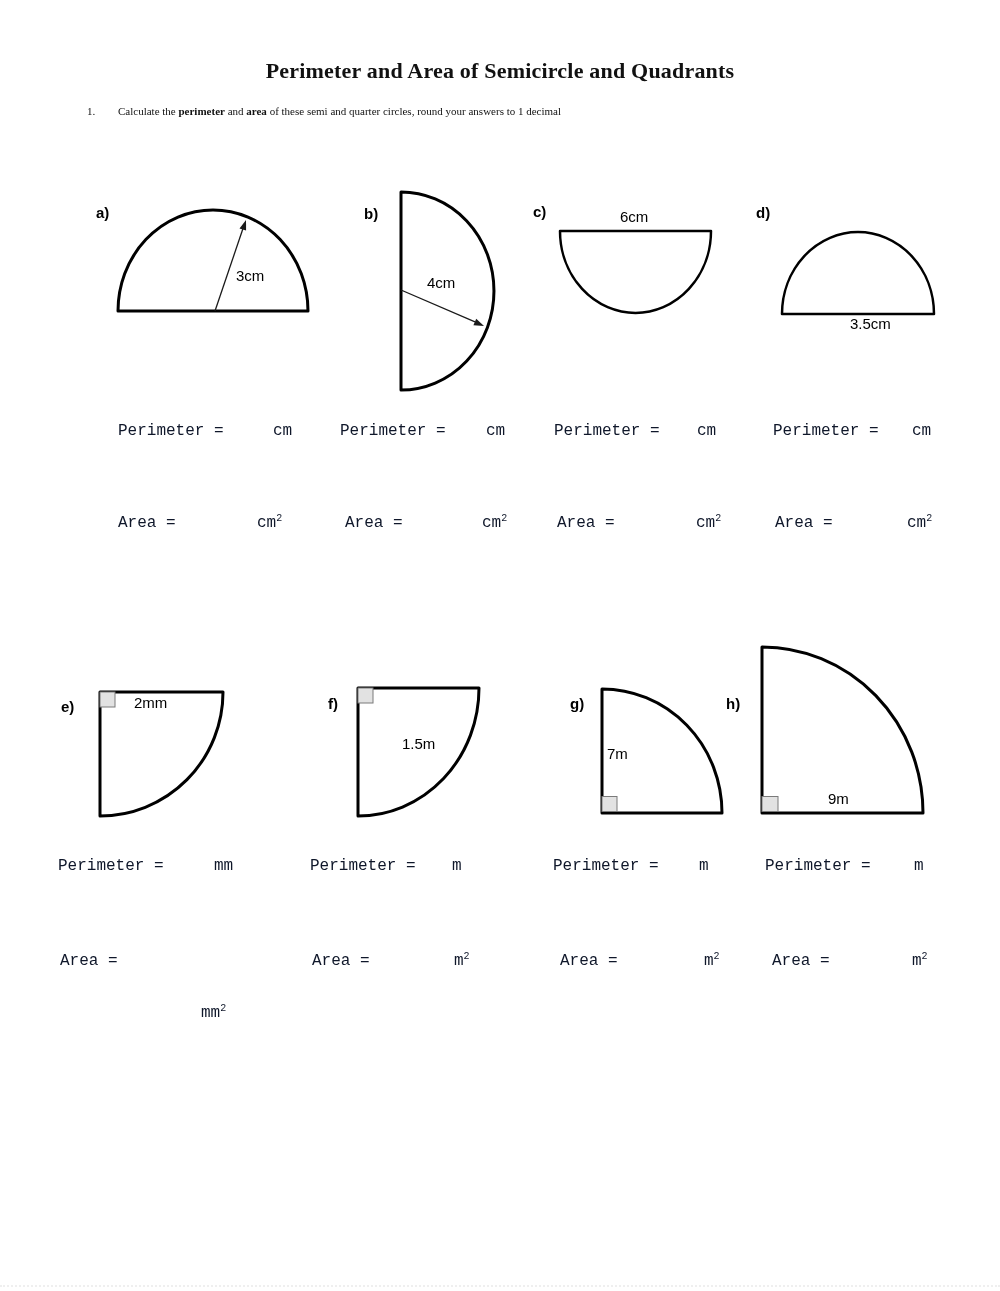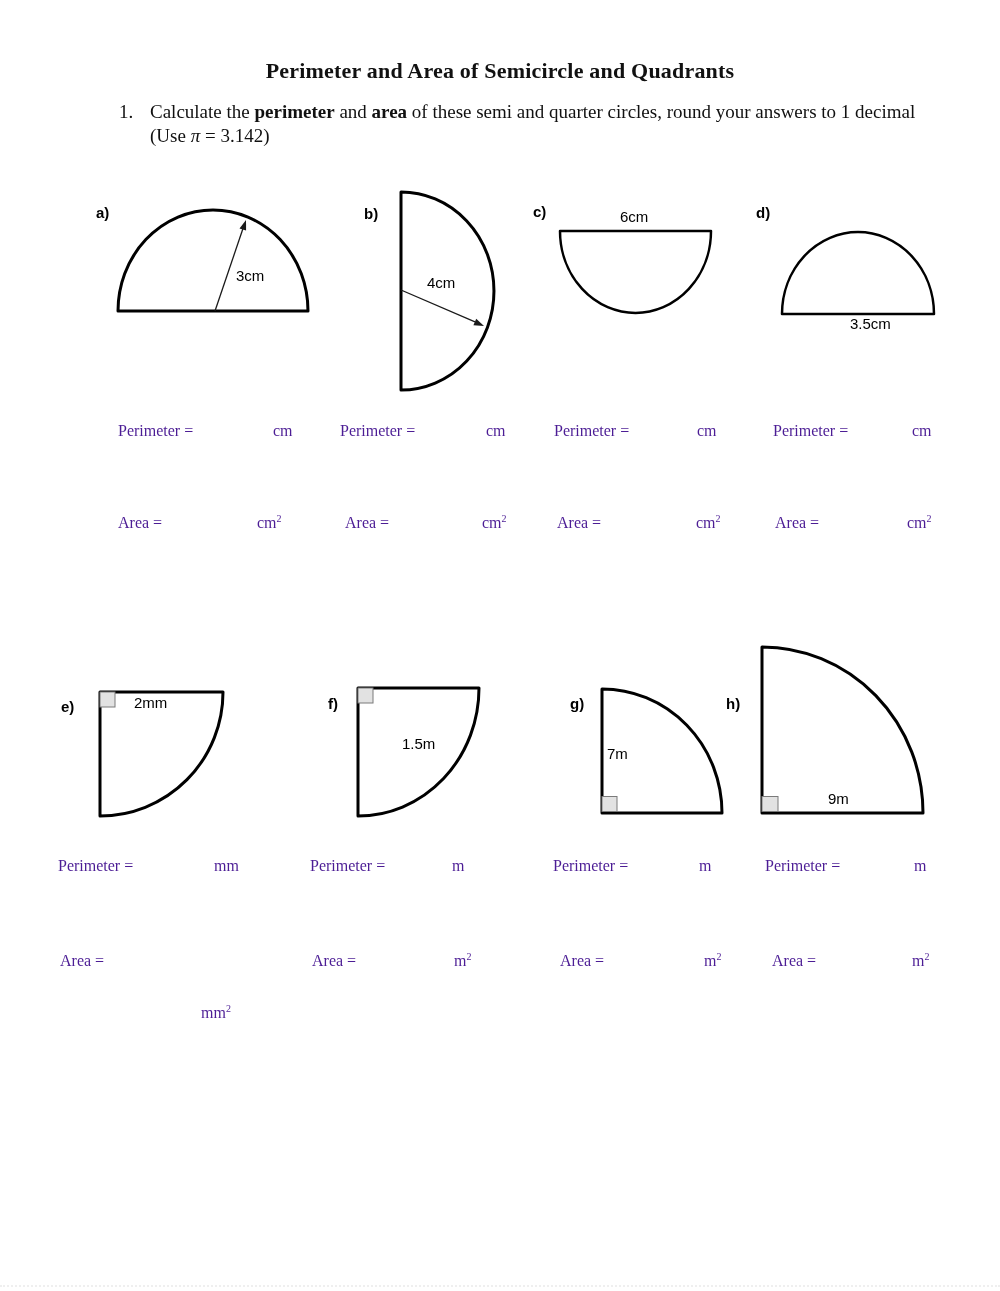--- a/index.html
+++ b/index.html
@@ -12,7 +12,7 @@
     left:0;top:58px;width:1000px;text-align:center;
     font-size:22px;font-weight:bold;letter-spacing:0.2px;
   }
-  .question{left:87px;top:100px;width:830px;font-size:19px;line-height:23.5px;margin-left:32px;}
+  .question{left:87px;top:100px;width:830px;font-size:11px;line-height:23.5px;}
   .qline{white-space:nowrap;}
   .qnum{display:inline-block;width:31px;}
   .qindent{margin-left:31px;}

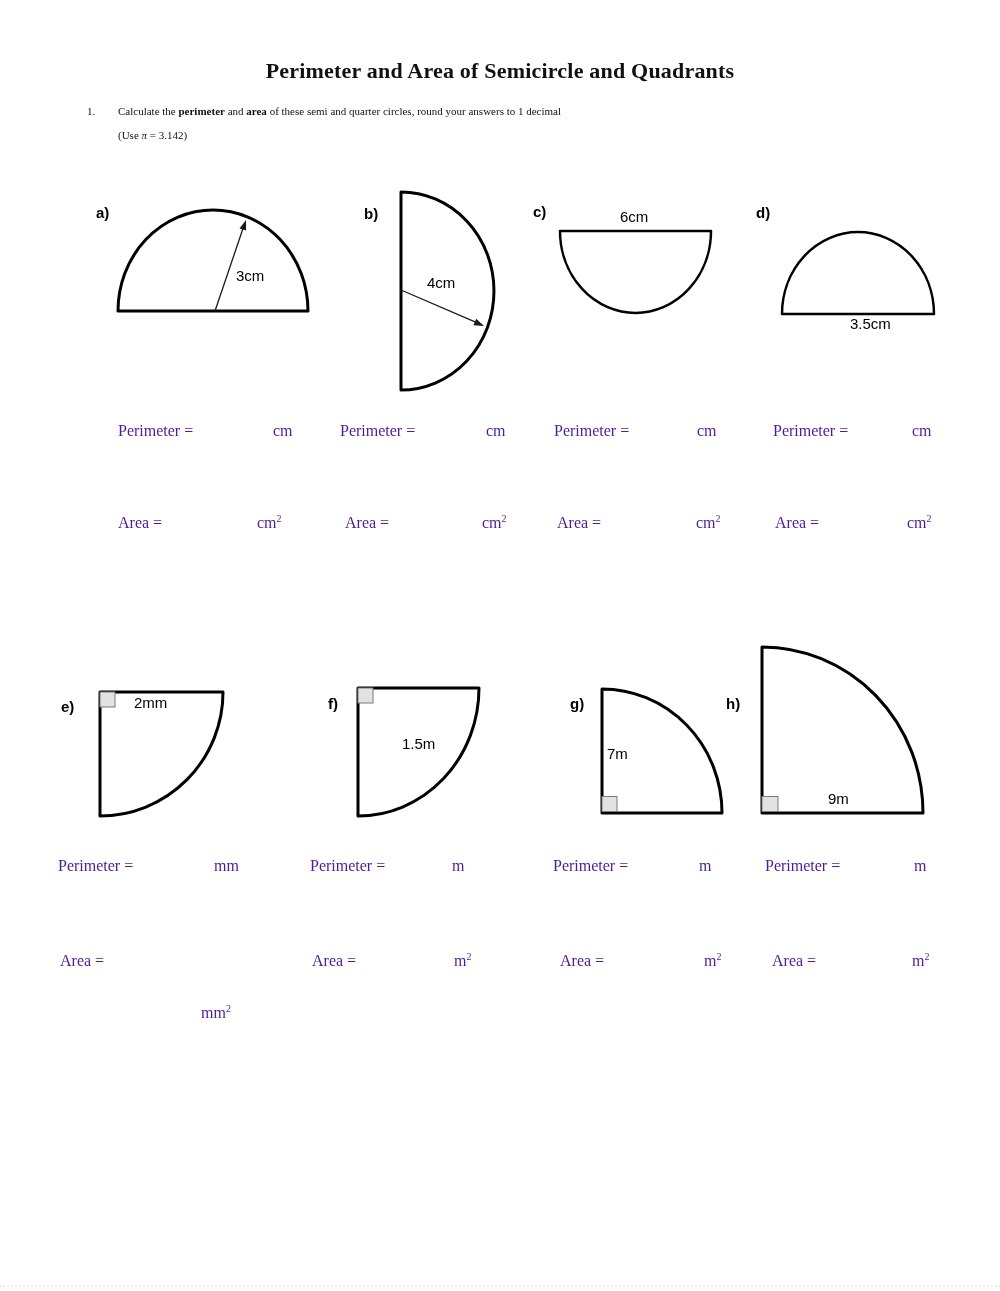--- a/index.html
+++ b/index.html
@@ -42,7 +42,6 @@
 
 <div class="abs question">
   <div class="qline"><span class="qnum">1.</span><span>Calculate the </span><span class="bold">perimeter</span><span> and </span><span class="bold">area</span><span> of these semi and quarter circles, round your answers to 1 decimal</span></div>
-  <div class="qline qindent"><span>(Use </span><span class="pi">π</span><span> = 3.142)</span></div>
 </div>
 
 <div class="abs figlabel" style="left:96px;top:204px;">a)</div>

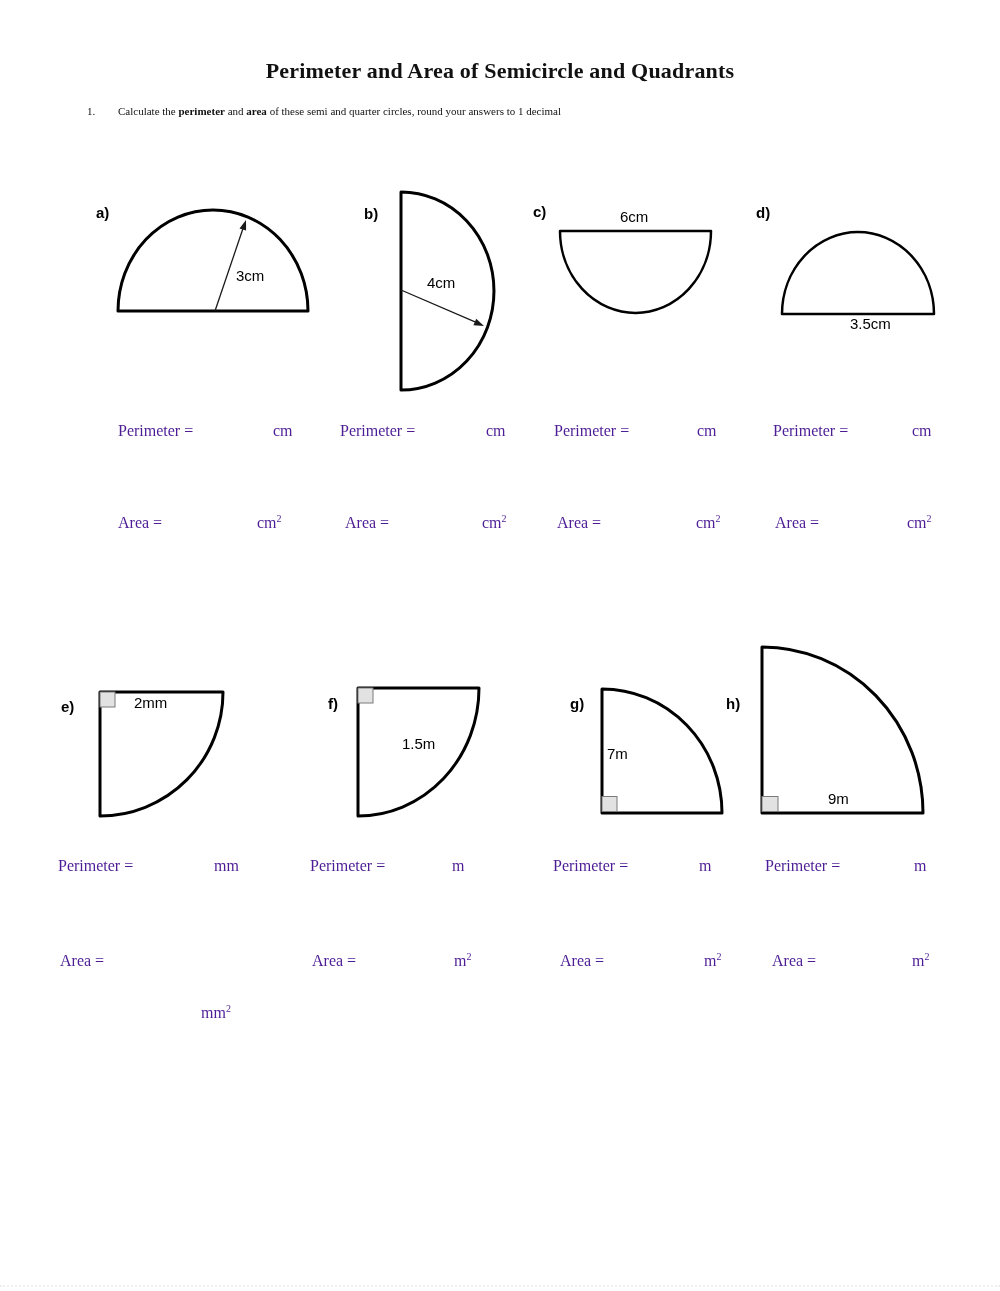--- a/index.html
+++ b/index.html
@@ -25,7 +25,7 @@
     font-family:"Liberation Sans", sans-serif;font-weight:normal;font-size:15px;color:#000;
     white-space:nowrap;
   }
-  .ans{font-size:16px;color:#4c1d95;white-space:nowrap;}
+  .ans{font-size:16px;color:#0f172a;white-space:nowrap;font-family:Liberation Mono, monospace;}
   .ans sup{font-size:10px;line-height:0;}
   svg{display:block;overflow:visible;}
   .shape-path{fill:#ffffff;stroke:#000000;stroke-width:3;stroke-linejoin:round;}

